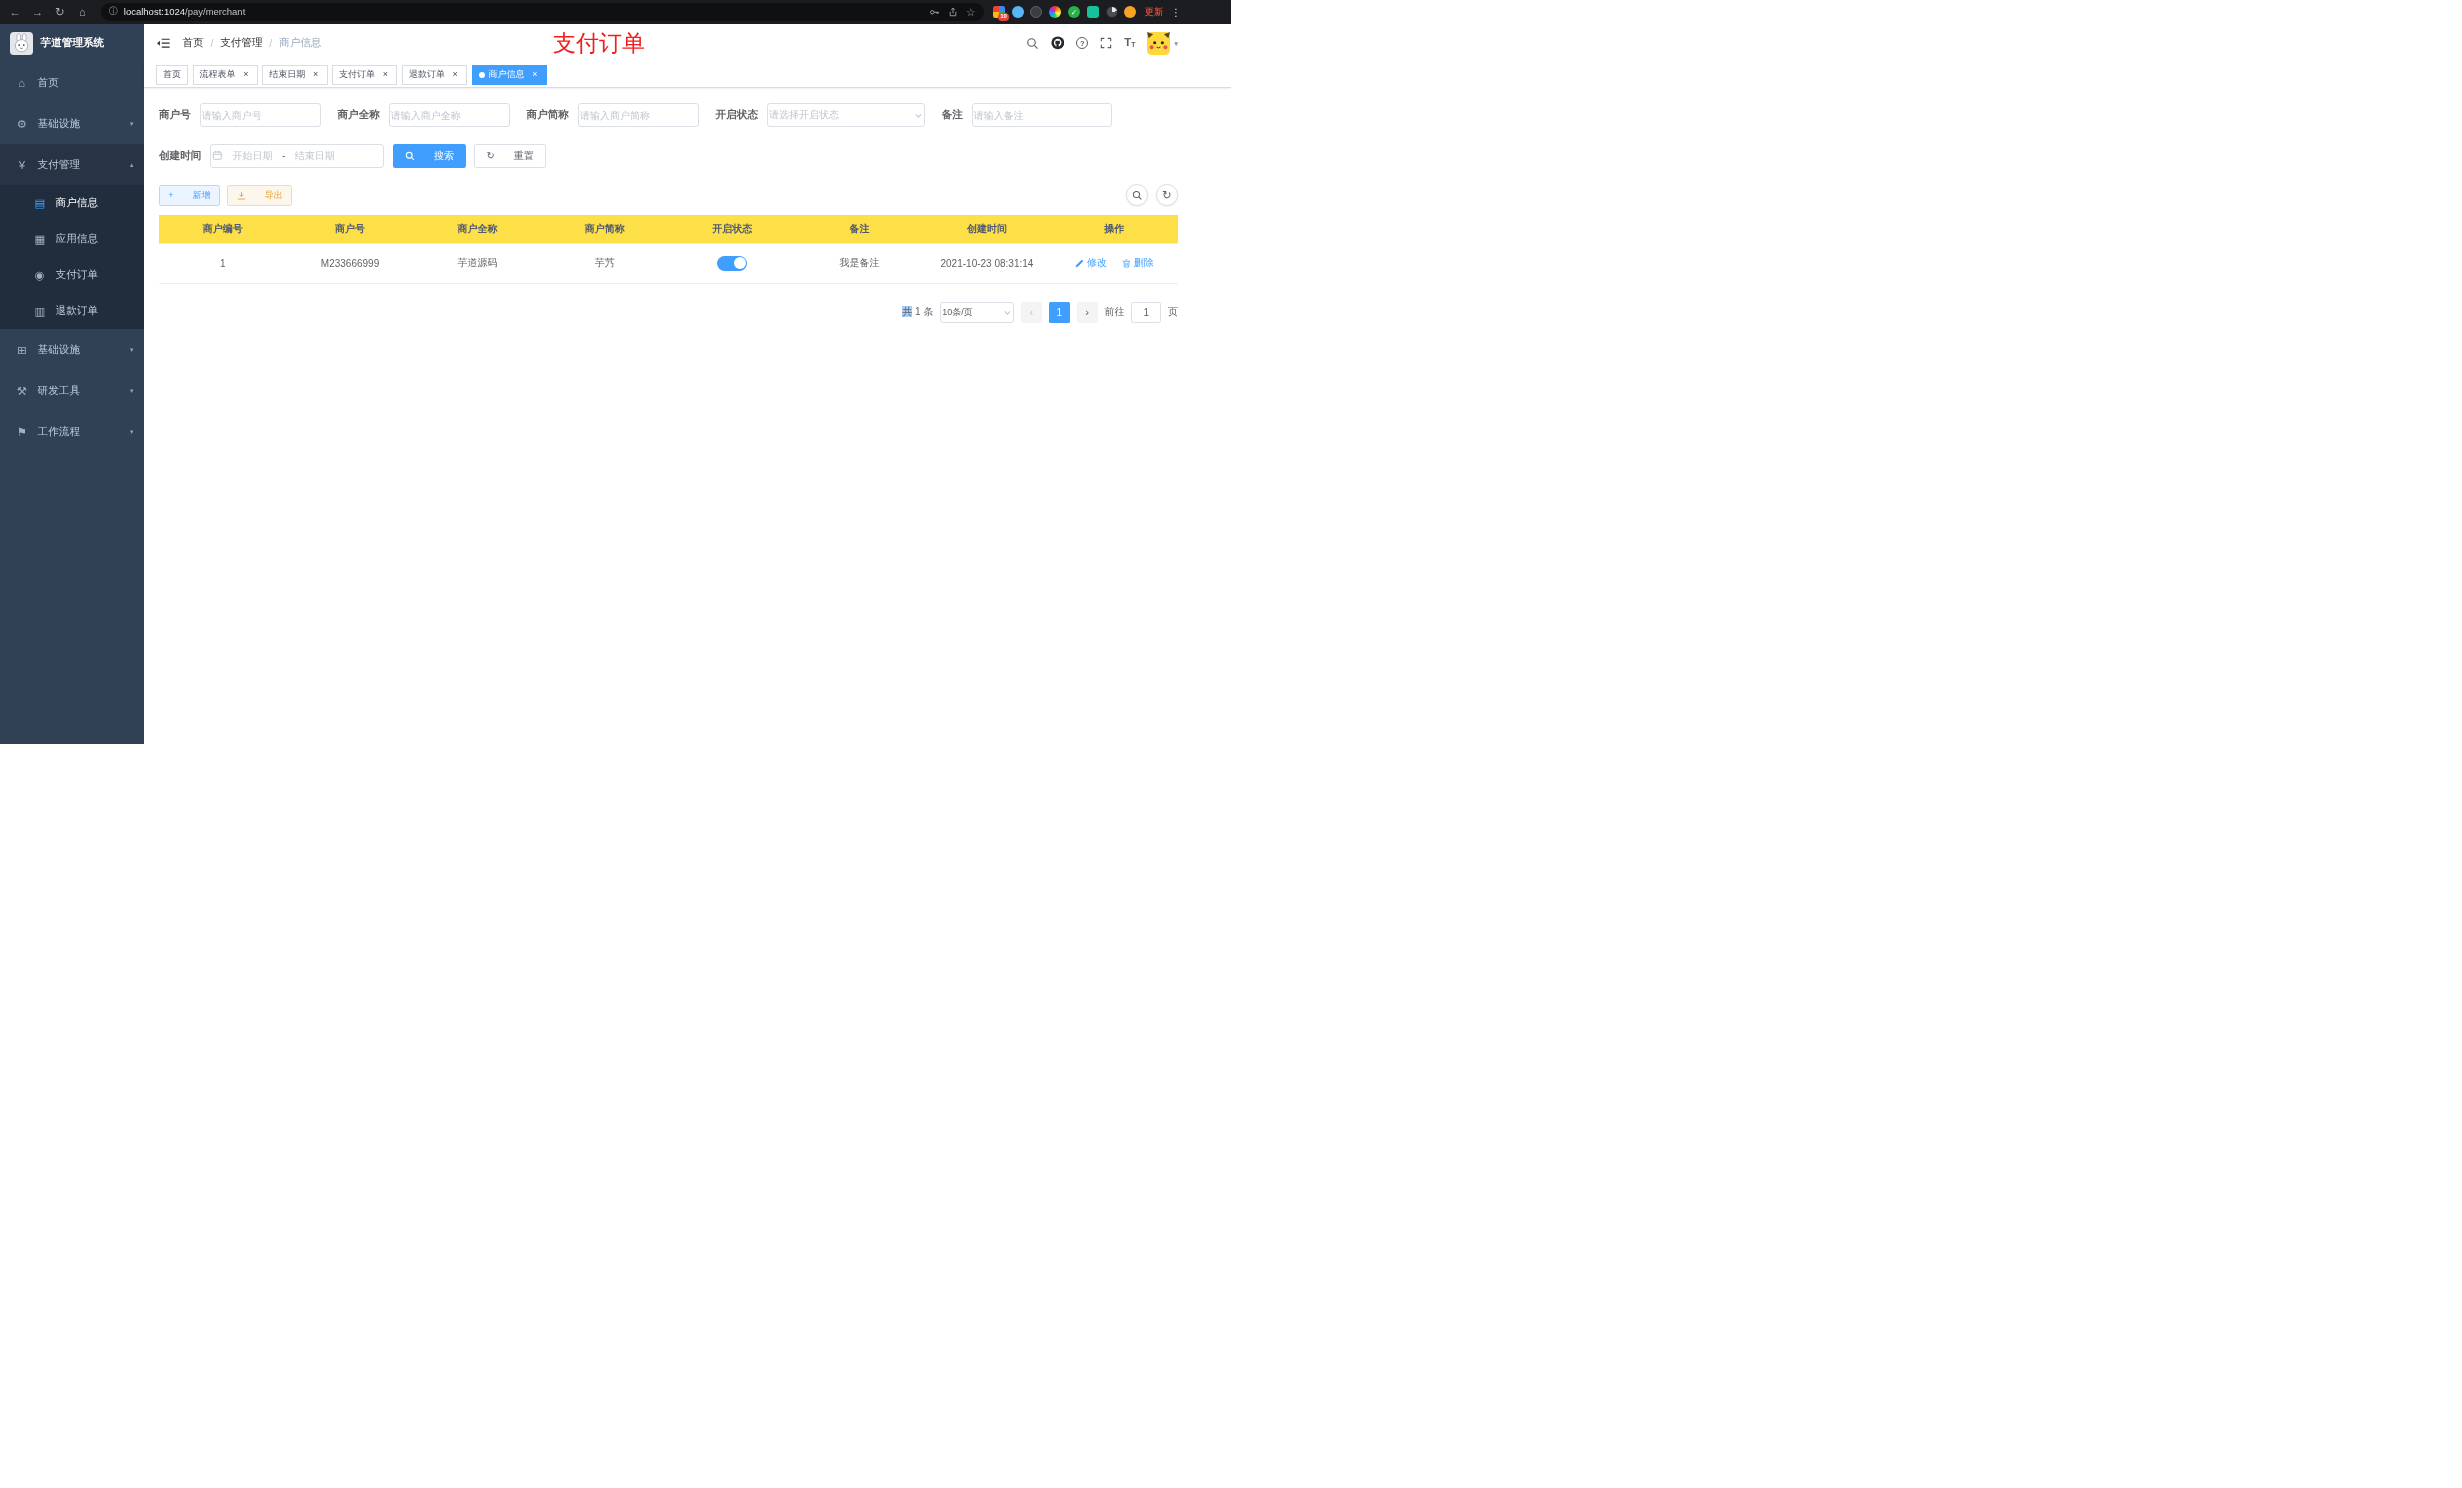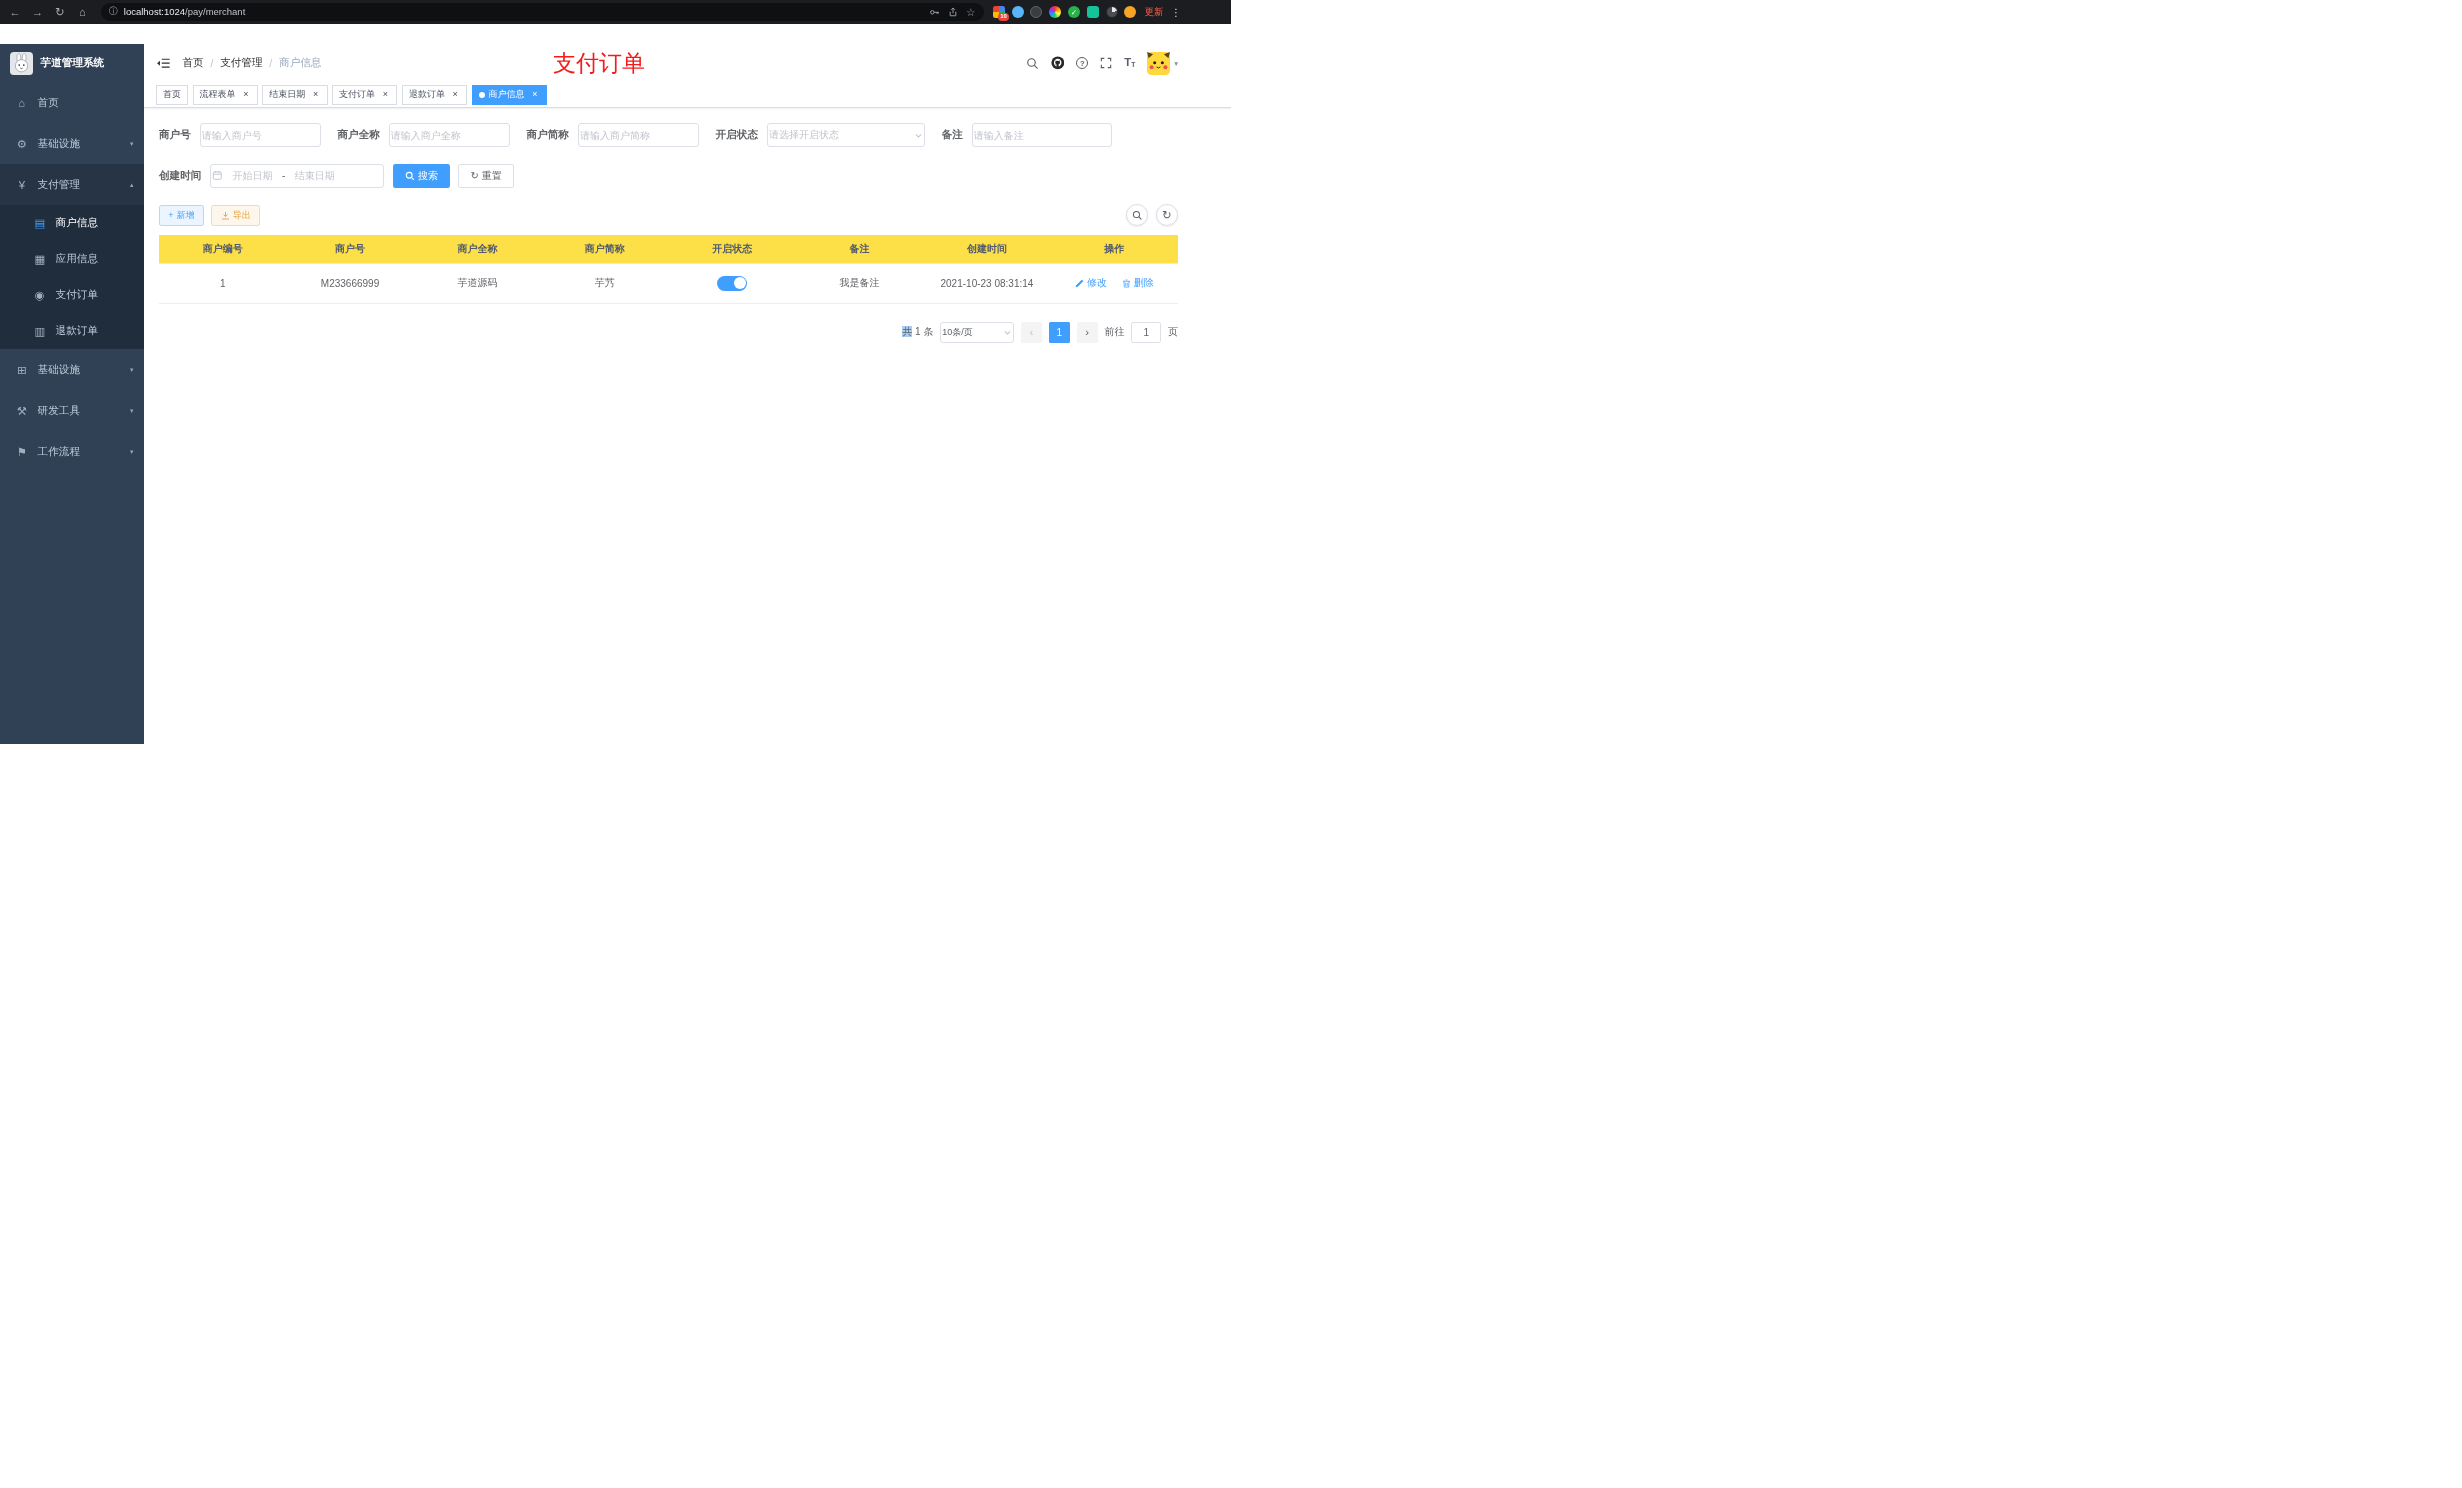--- a/index.html
+++ b/index.html
@@ -31,7 +31,7 @@
   .dots { color:#dadce0; font-size:10.6px; margin-left:2.3px; cursor:pointer; }
 
   
-  .app { display:flex; height:720px;margin-top:20px; }
+  .app { display:flex; height:720px; }
   .sidebar { width:144px; background:#304156; flex-shrink:0; color:#bfcbd9; }
   .logo { height:38px; display:flex; align-items:center; gap:7.6px; padding:0 10px; }
   .logo-title { color:#fff; font-size:10.6px; font-weight:700; }

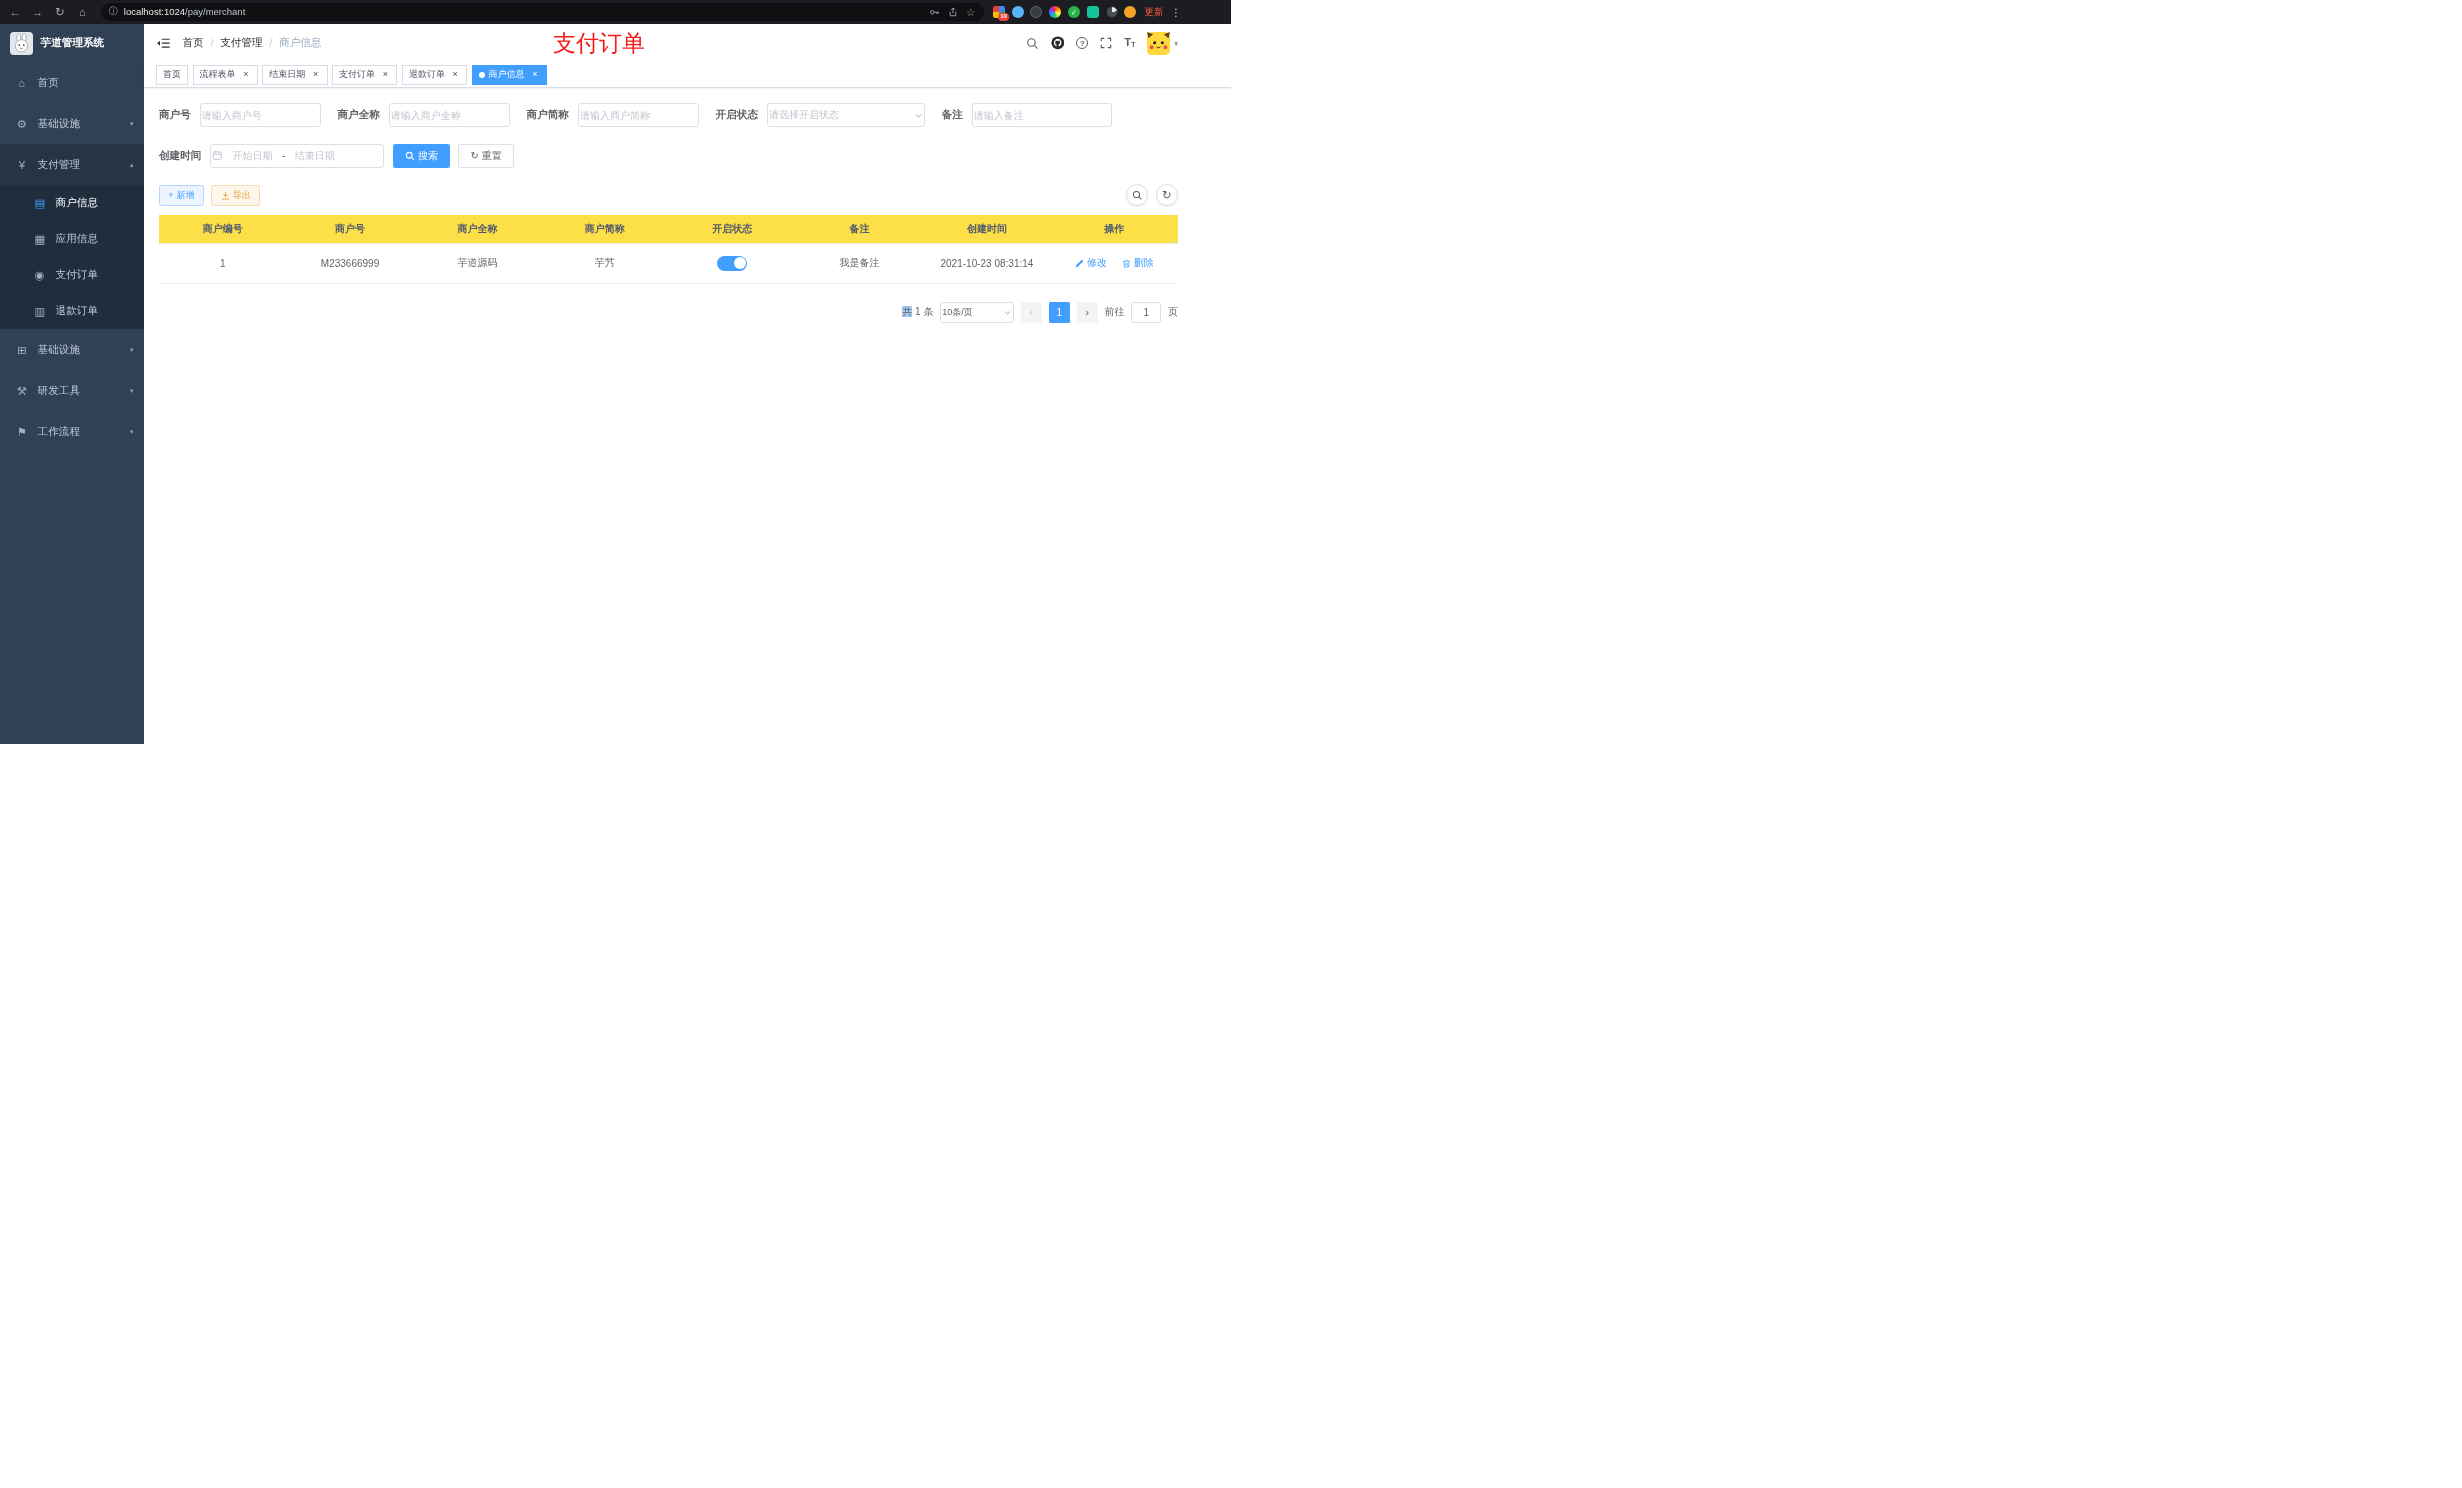--- a/index.html
+++ b/index.html
@@ -81,7 +81,7 @@
   .dr-input::placeholder { color:#c0c4cc; }
   .dr-sep { color:#606266; }
 
-  .btn { height:24px; border-radius:2.3px; border:0.8px solid transparent; display:inline-flex; align-items:center; gap:3px; padding:0 11.4px; font-size:10px; cursor:pointer; font-family:inherit; }
+  .btn { height:24px; border-radius:2.3px; border:0.8px solid transparent; display:inline-flex; align-items:center; gap:19px; padding:0 11.4px; font-size:10px; cursor:pointer; font-family:inherit; }
   .btn-primary { background:#409eff; color:#fff; }
   .btn-default { background:#fff; border-color:#dcdfe6; color:#606266; }
   .btn-sm { height:21px; padding:0 8.3px; font-size:9px; border-radius:2.3px; }

